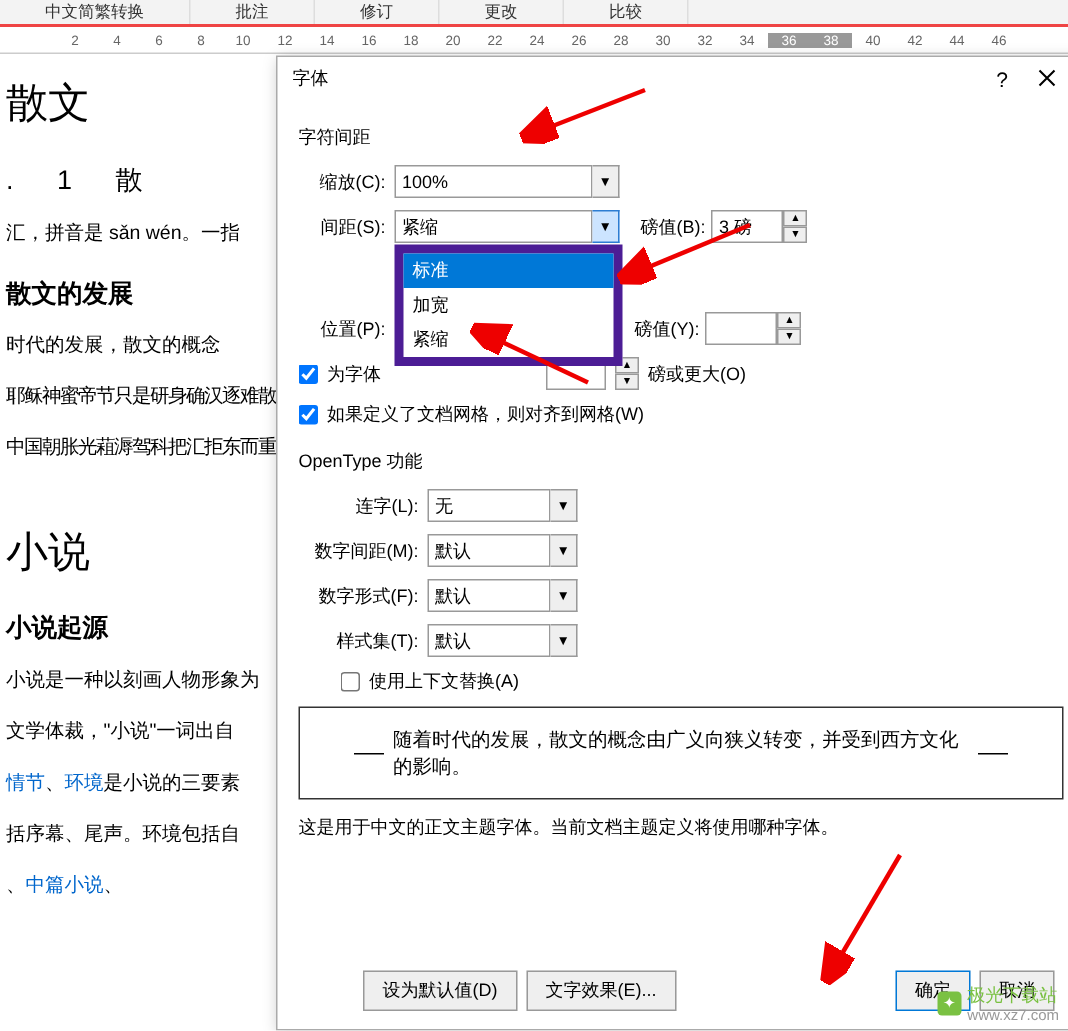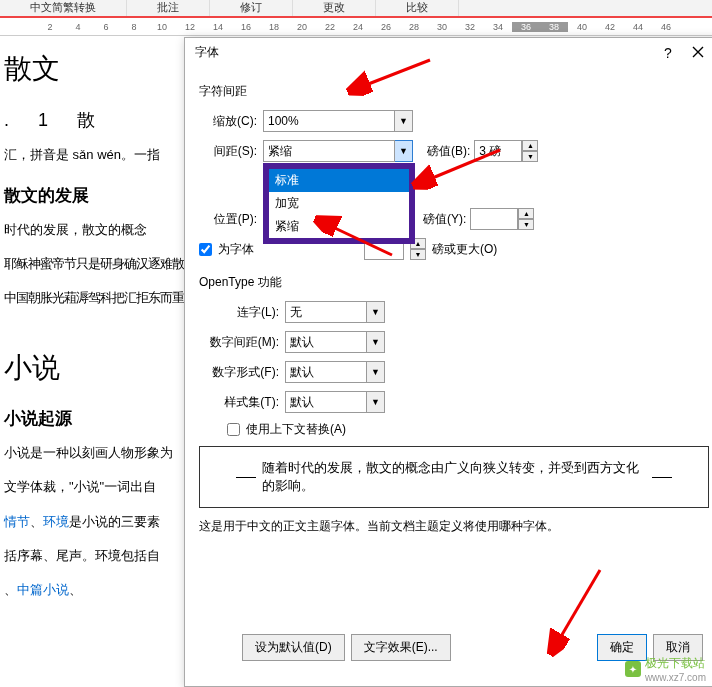--- a/index.html
+++ b/index.html
@@ -192,6 +192,10 @@
       <span>磅或更大(O)</span>
     </div>
 
+    <div class="chk">
+      <input type="checkbox" checked="" style="">
+      <span>如果定义了文档网格，则对齐到网格(W)</span>
+    </div>
 
     <div class="section-label" style="margin-top:14px">OpenType 功能</div>
 

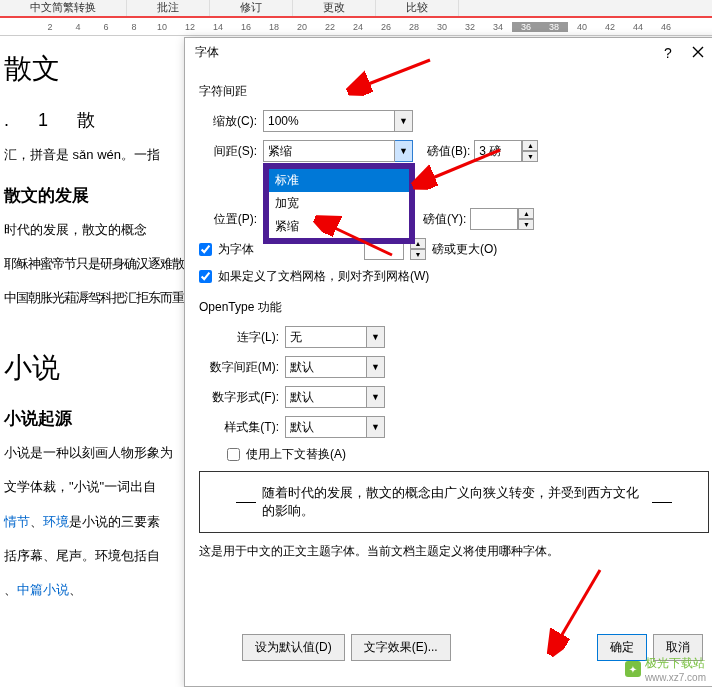--- a/index.html
+++ b/index.html
@@ -55,7 +55,7 @@
 
 .note { font-size: 12px; margin: 10px 0; text-align: left; }
 
-.btnbar { position: absolute; bottom: 25px; left: 14px; right: 14px; display: flex; padding-left: 43px; }
+.btnbar { position: absolute; bottom: 12px; left: 14px; right: 14px; display: flex; padding-left: 43px; }
 .btnbar .b { border: 1px solid #999; background: #efefef; padding: 4px 12px; font-size: 12px; margin-right: 6px; cursor: pointer; }
 .btnbar .spacer { flex: 1; }
 .btnbar .def { border: 1px solid #0078d7; }

